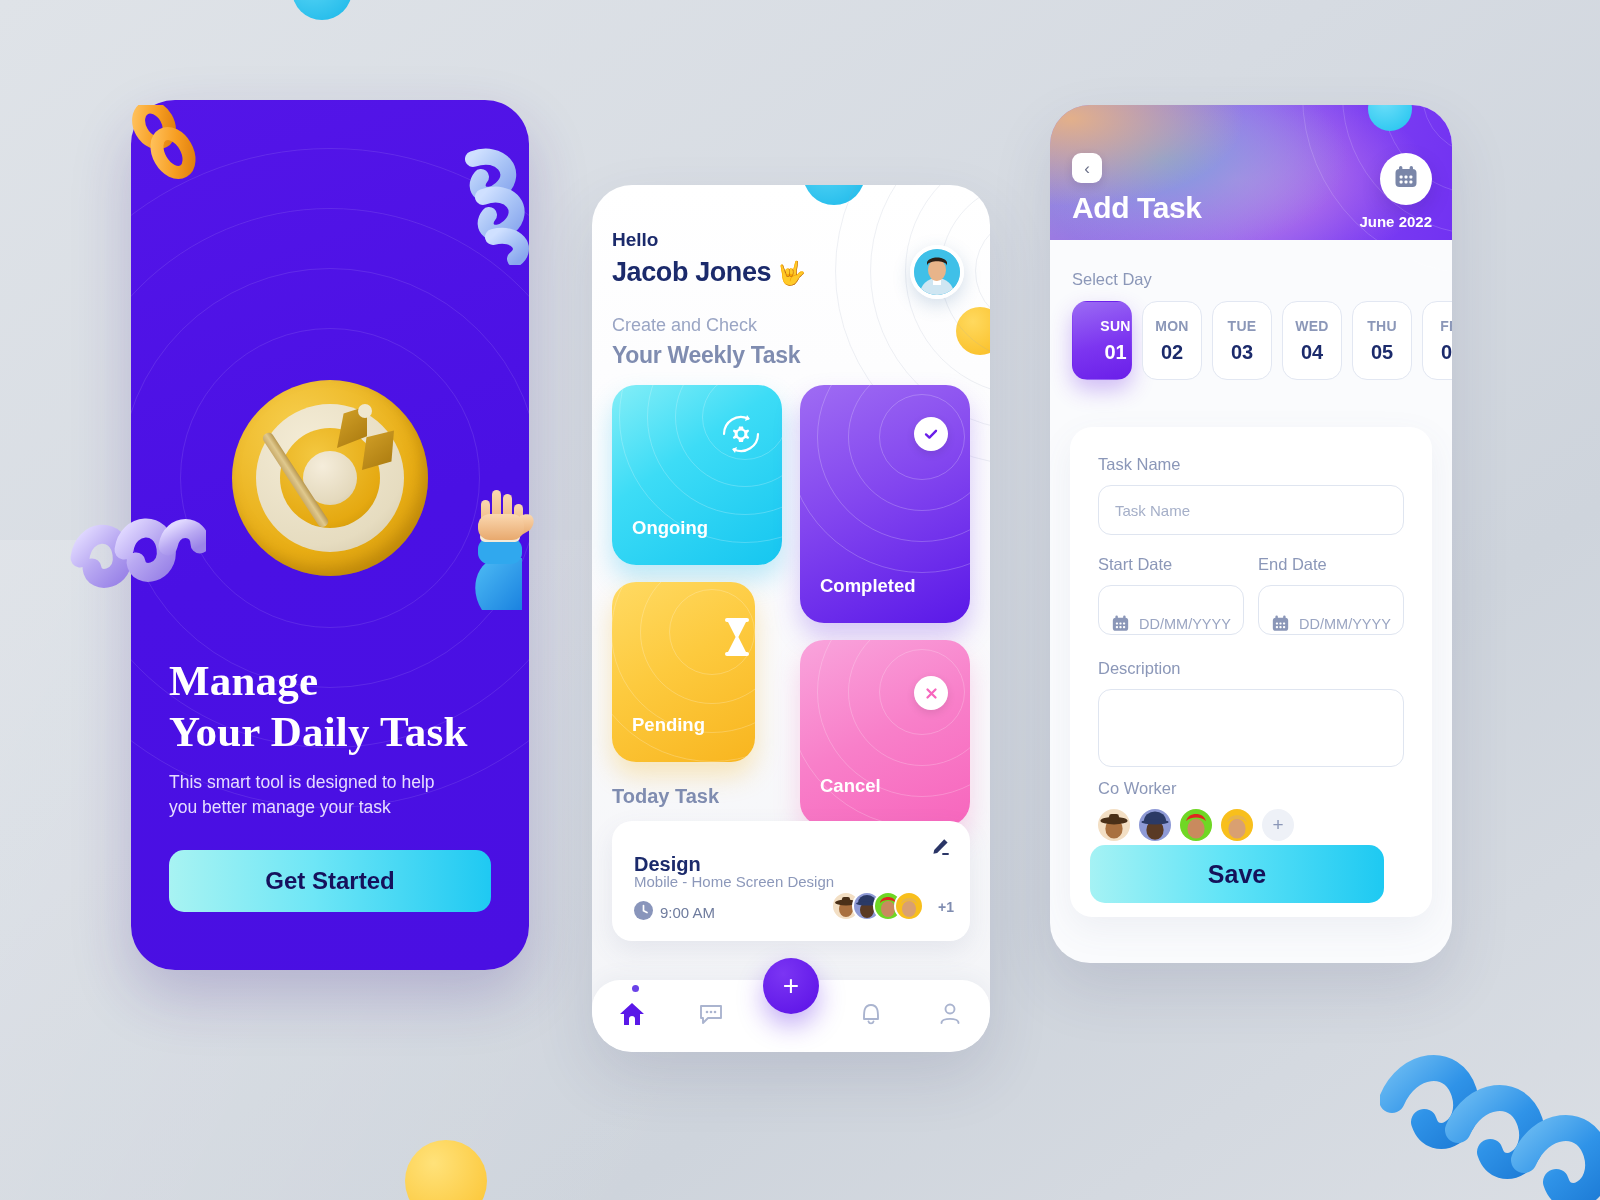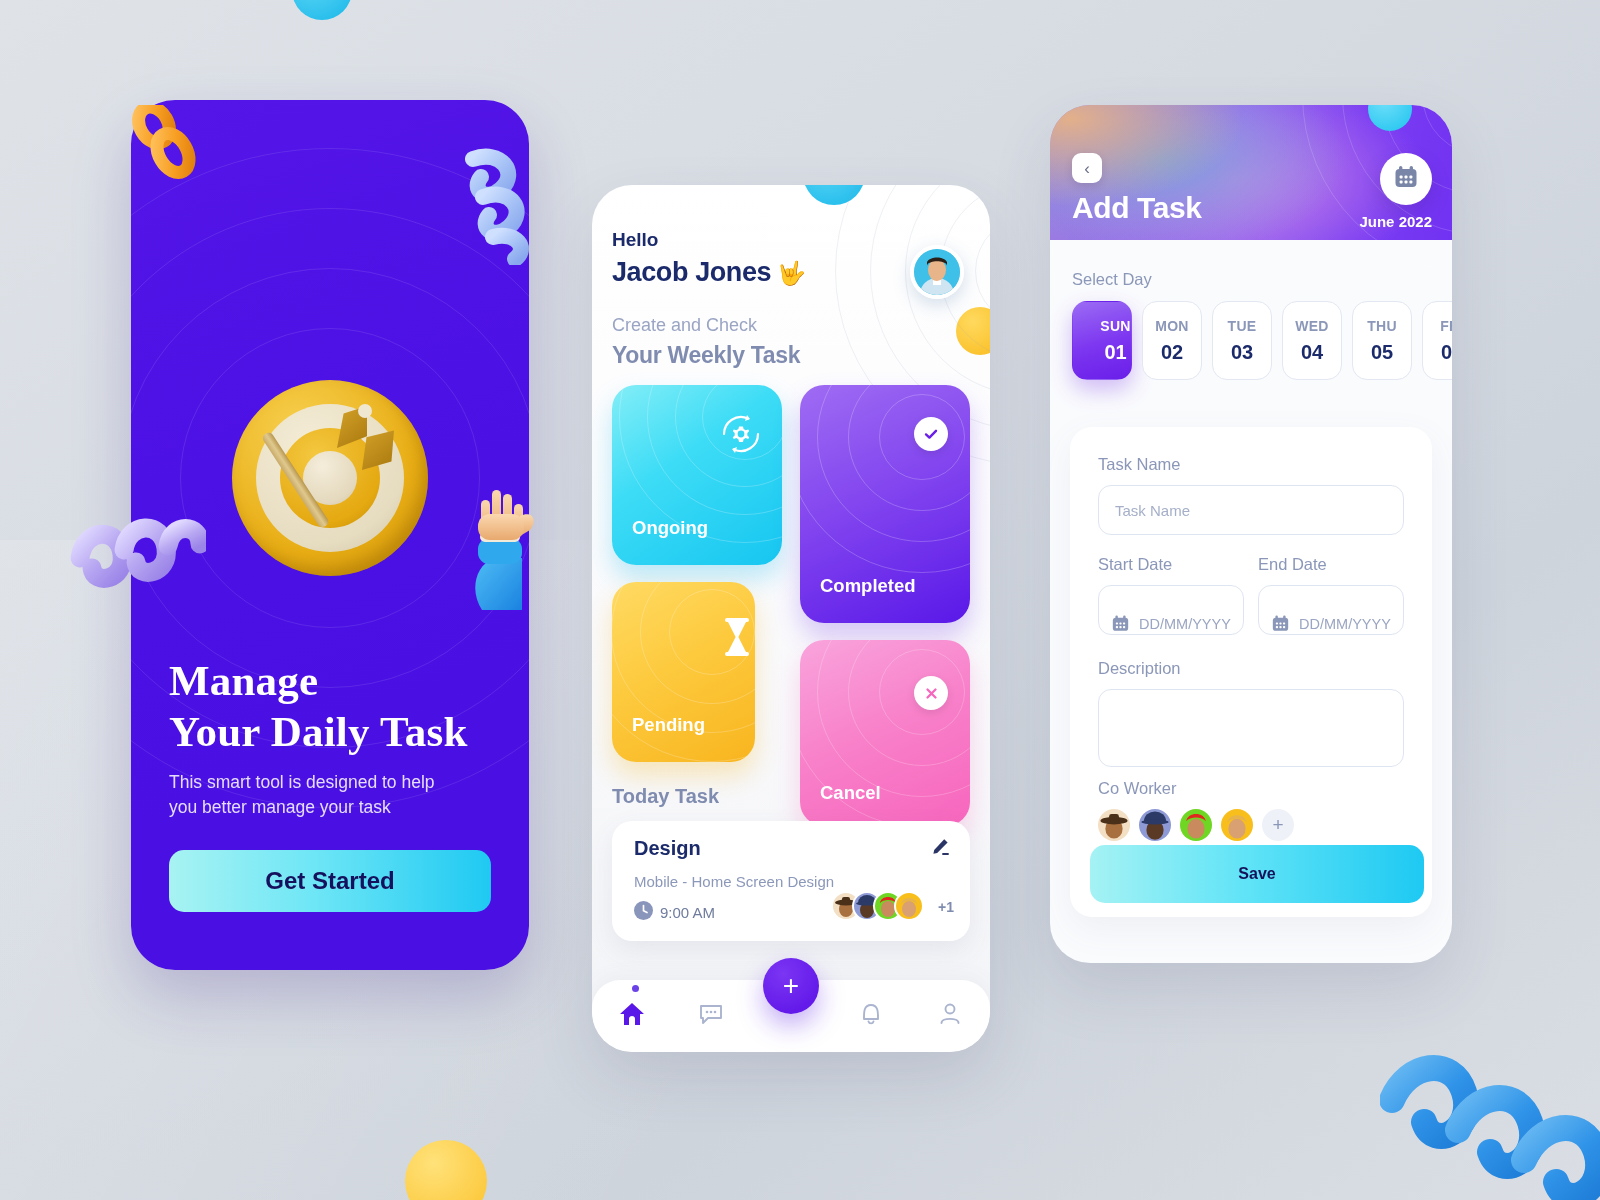--- a/index.html
+++ b/index.html
@@ -165,7 +165,7 @@
   .c-cancel { left: 188px; top: 255px; width: 170px; height: 186px;
     background: linear-gradient(155deg,#f9a4dc 0%,#f87fc9 50%,#f766bd 100%);
     box-shadow: 0 14px 26px rgba(245,110,190,0.28); }
-  .c-cancel .c-label { bottom: 22px; }
+  .c-cancel .c-label { bottom: 29px; }
 
   .badge-circle {
     position: absolute; width: 34px; height: 34px; border-radius: 50%;

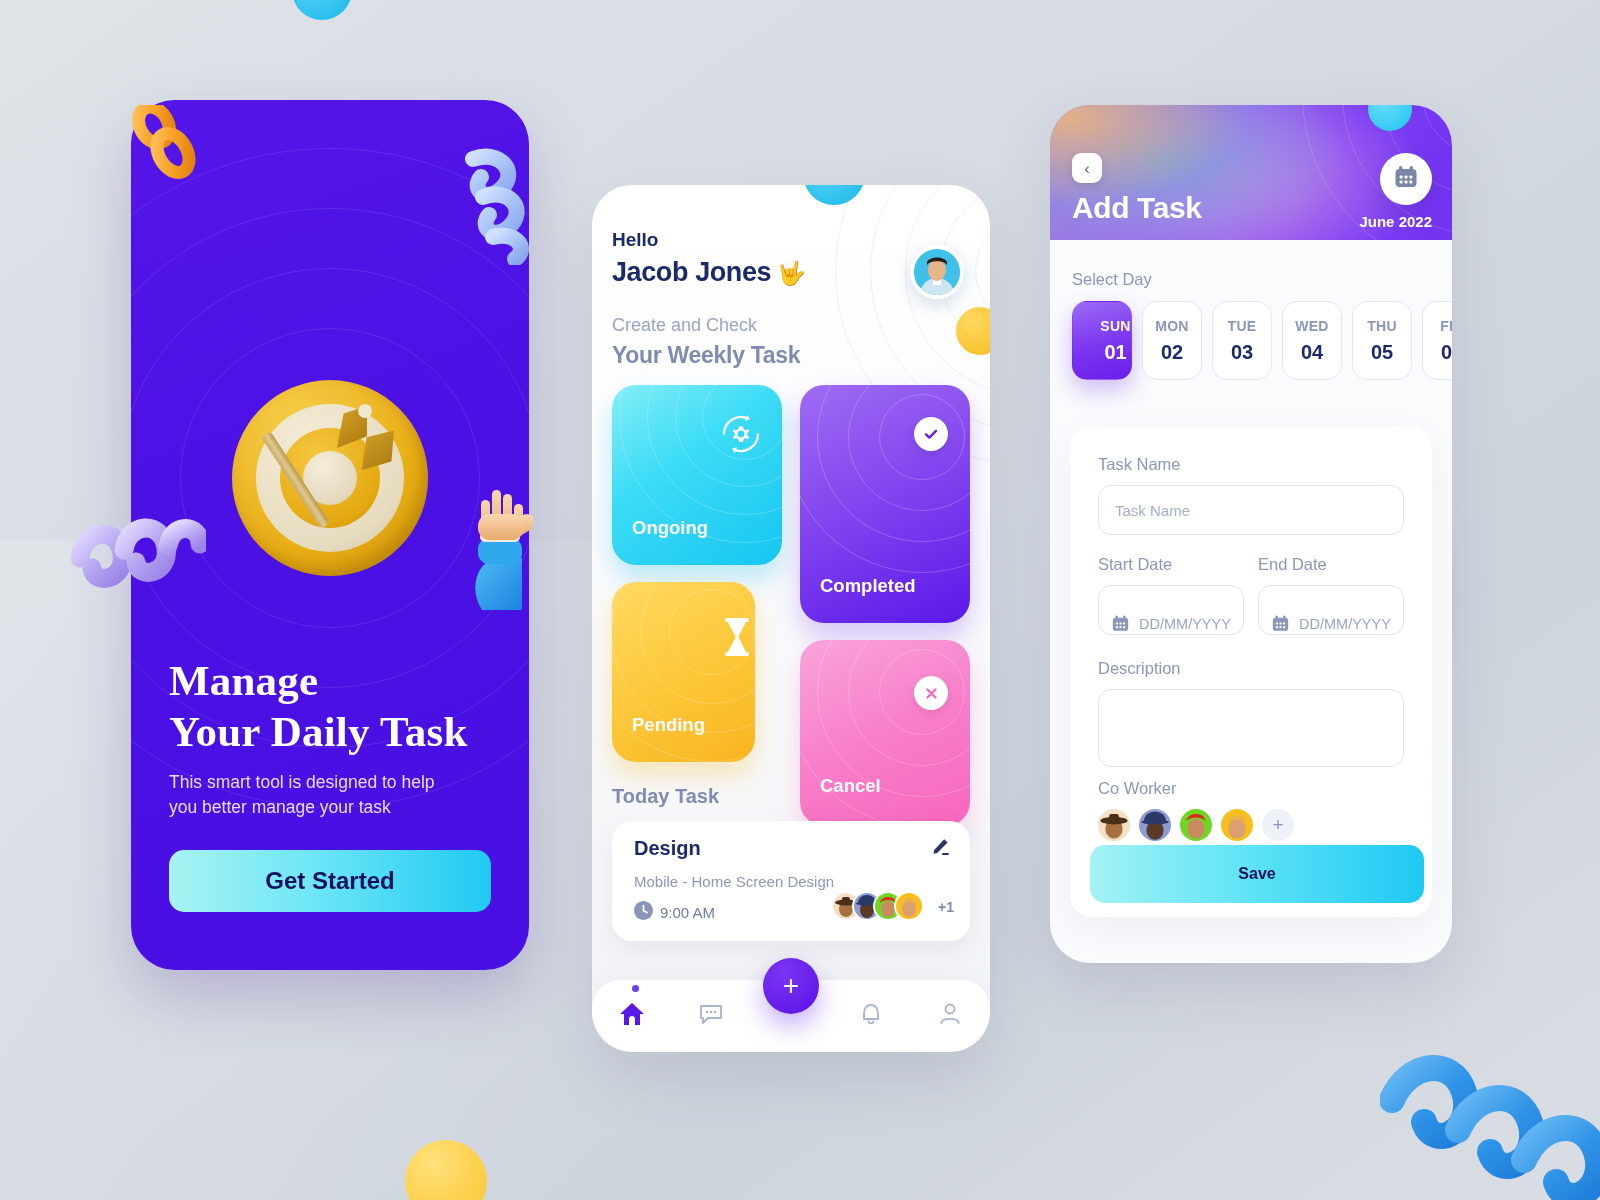--- a/index.html
+++ b/index.html
@@ -179,7 +179,7 @@
     background: #fff; border-radius: 20px;
     box-shadow: 0 10px 26px rgba(90,100,140,0.10);
   }
-  .tc-title { position: absolute; left: 22px; top: 16px; font-size: 20px; font-weight: 700; color: #1b2a6b; }
+  .tc-title { position: absolute; left: 22px; top: 32px; font-size: 20px; font-weight: 700; color: #1b2a6b; }
   .tc-sub { position: absolute; left: 22px; top: 52px; font-size: 15px; color: #8c98ba; }
   .tc-time { position: absolute; left: 48px; top: 83px; font-size: 15px; color: #6f7c9e; }
   .tc-clock { position: absolute; left: 22px; top: 80px; width: 19px; height: 19px; }

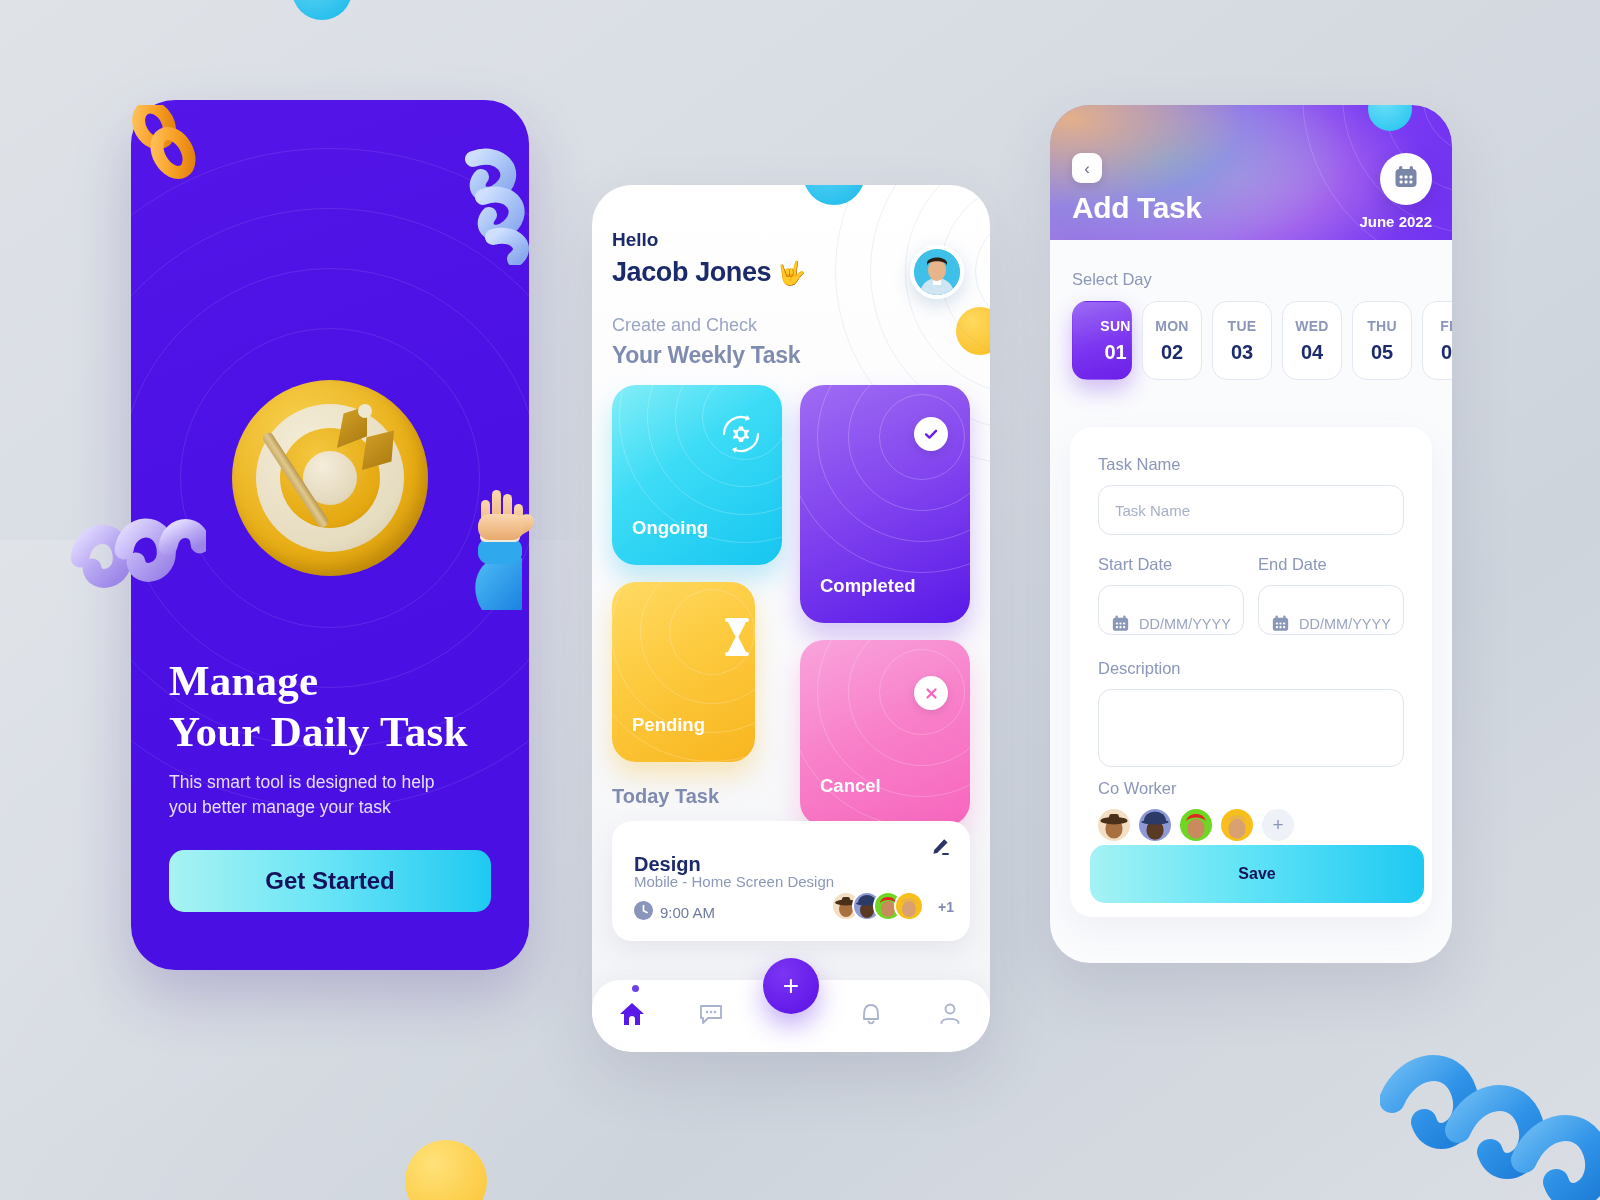--- a/index.html
+++ b/index.html
@@ -288,10 +288,10 @@
     color: #8b97b8; font-size: 19px; font-weight: 300;
   }
   .save-btn {
-    position: absolute; left: 20px; bottom: 14px; width: 334px; height: 58px;
+    position: absolute; left: 20px; bottom: 14px; width: 294px; height: 58px;
     border-radius: 15px; border: none; cursor: pointer;
     background: linear-gradient(90deg,#a5f2f4 0%,#62e4f7 45%,#1ec9f2 100%);
-    color: #15125a; font-size: 16px; font-weight: 700;
+    color: #15125a; font-size: 25px; font-weight: 700;
     font-family: "Liberation Sans", sans-serif;
   }
 </style>

